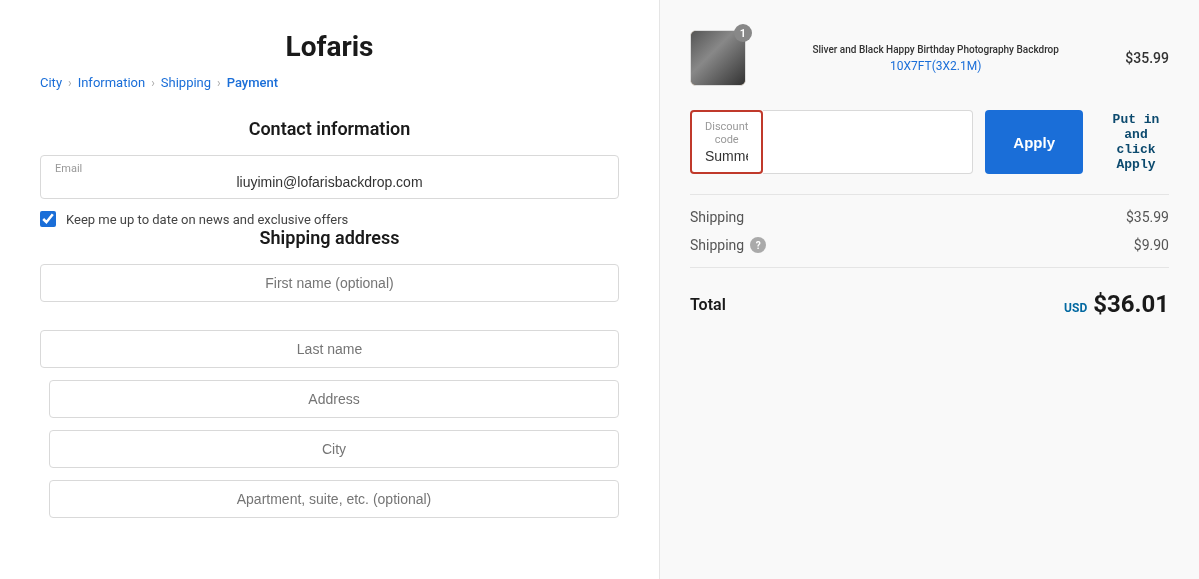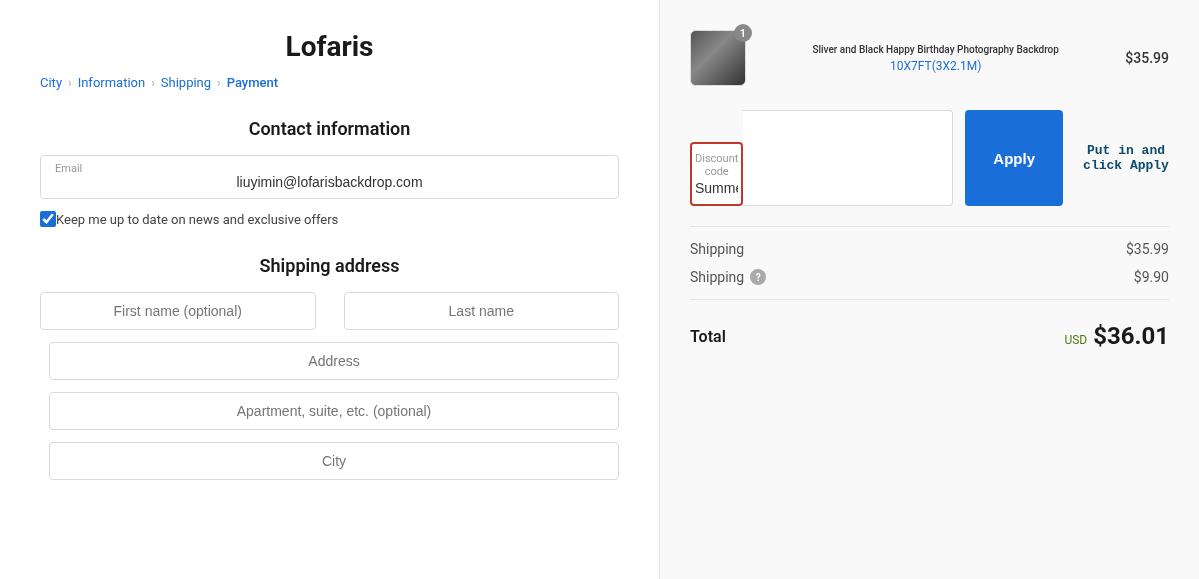--- a/index.html
+++ b/index.html
@@ -215,10 +215,9 @@
     .discount-input-wrapper {
       border: 2px solid #c0392b;
       border-radius: 4px;
-      padding: 8px 3px;
+      padding: 8px 13px;
       flex: 1;
       background: #fff;
-      margin-top: 32px;
     }
 
     .discount-input-label {

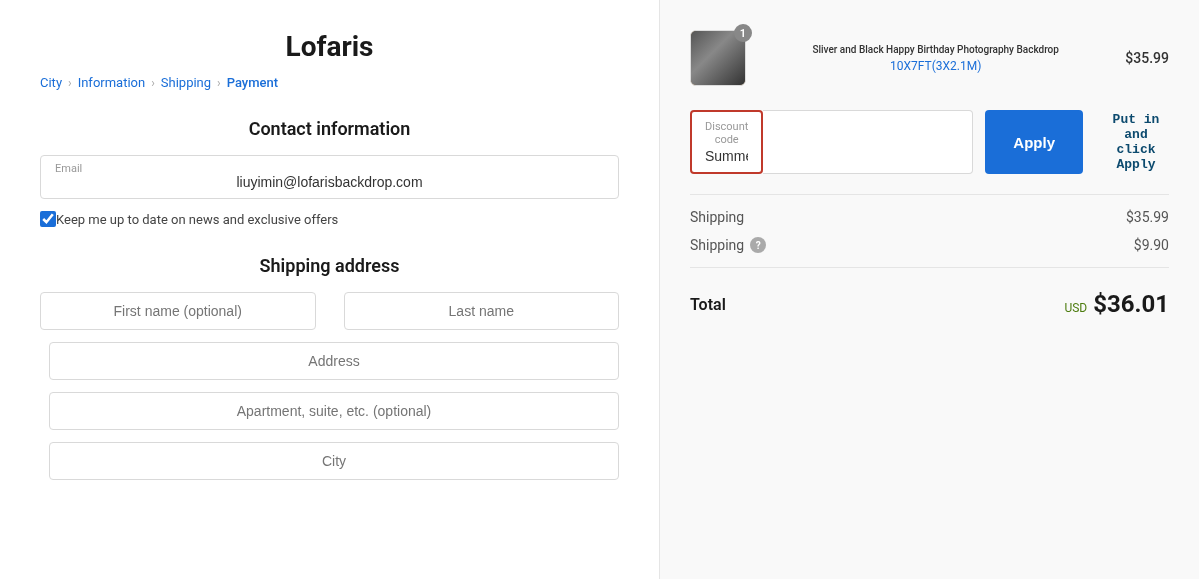--- a/index.html
+++ b/index.html
@@ -107,7 +107,7 @@
     .checkbox-row {
       display: flex;
       align-items: center;
-      margin-bottom: 28px;
+      gap: 10px;
     }
 
     .checkbox-row input[type="checkbox"] {

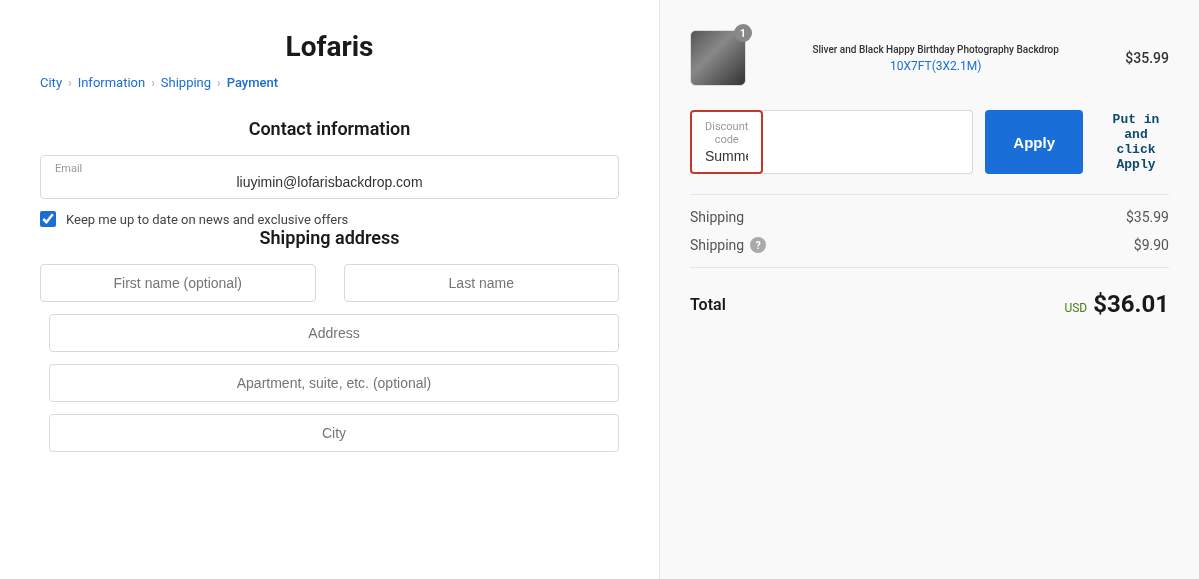--- a/index.html
+++ b/index.html
@@ -126,6 +126,7 @@
       display: flex;
       gap: 28px;
       margin-bottom: 12px;
+      flex-direction: column;
     }
 
     .two-col .input-field {

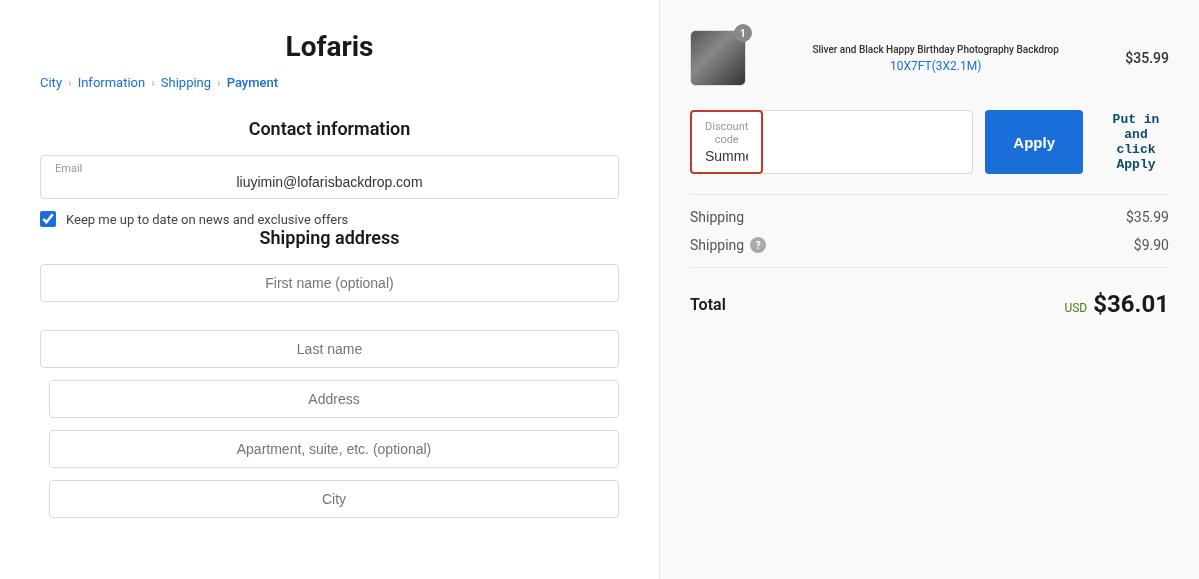--- a/index.html
+++ b/index.html
@@ -300,8 +300,8 @@
 
     .total-currency {
       font-size: 12px;
-      color: #4d7c0f;
-      font-weight: 400;
+      color: #0369a1;
+      font-weight: 700;
     }
 
     .total-value {

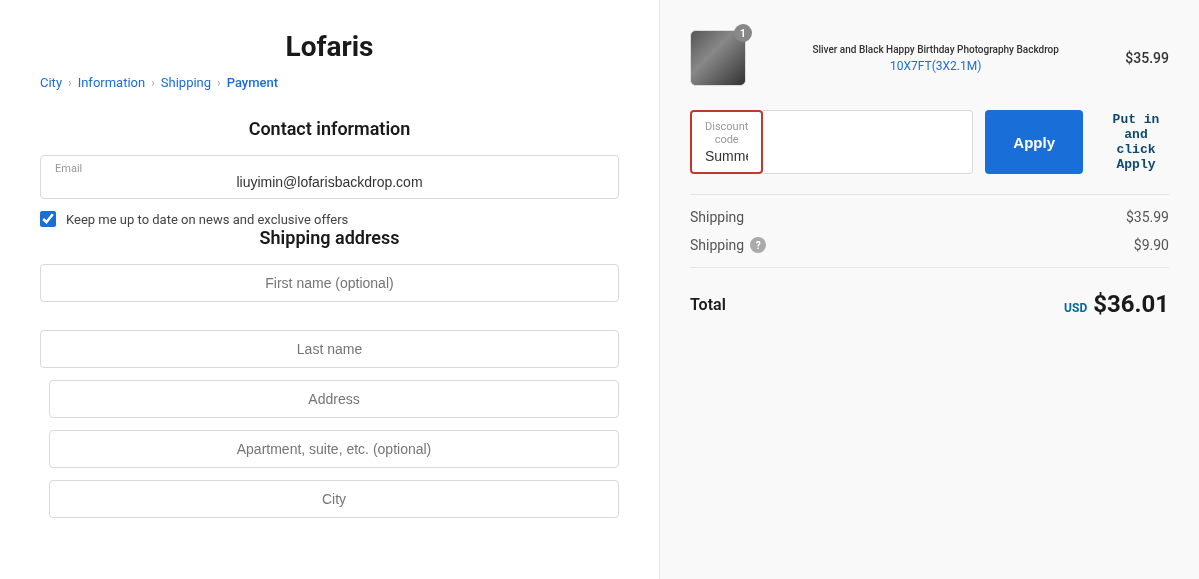--- a/index.html
+++ b/index.html
@@ -387,11 +387,11 @@
   </div>
 
   <div class="form-group">
+    <input type="text" class="input-field" placeholder="City" style="">
+  </div>
+
+  <div class="form-group">
     <input type="text" class="input-field" placeholder="Apartment, suite, etc. (optional)" style="">
-  </div>
-
-  <div class="form-group">
-    <input type="text" class="input-field" placeholder="City" style="">
   </div>
 
 </div>

